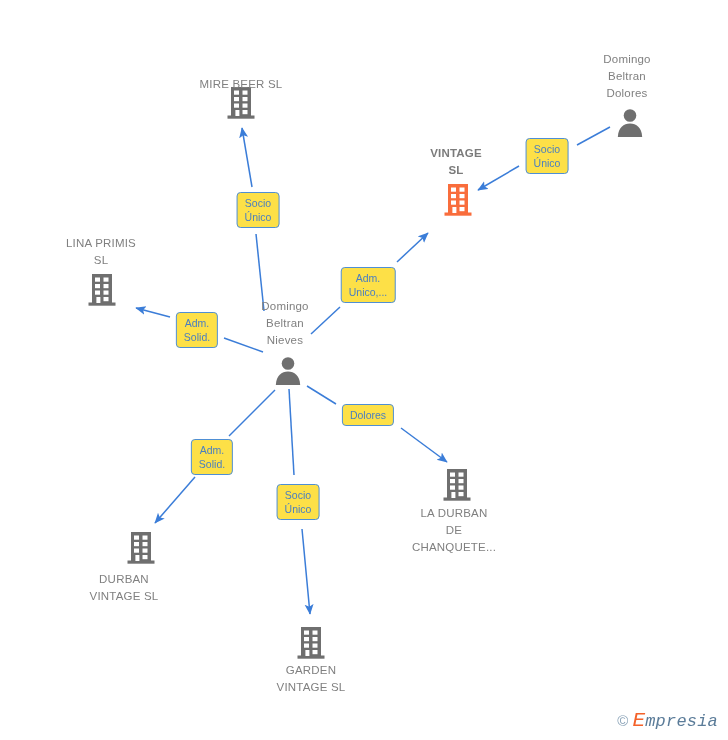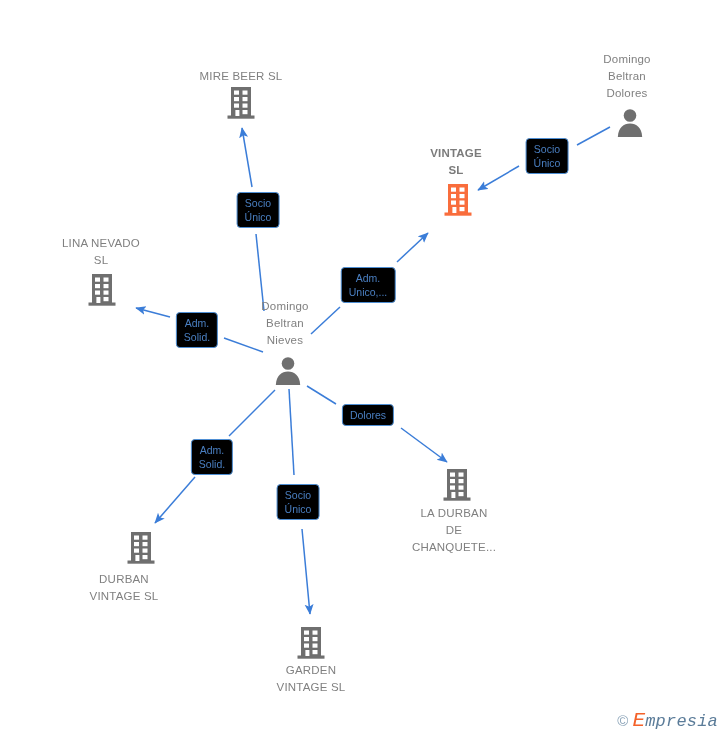--- a/index.html
+++ b/index.html
@@ -129,7 +129,7 @@
     <rect x="16.5" y="24" width="5" height="4.2" fill="#ffffff"></rect>
   </svg>
       </div>
-      <div class="node-label" style="position: absolute; left: 241px; top: 76px; transform: translate(-50%, -50%); text-align: center;">MIRE BEER  SL</div>
+      <div class="node-label" style="position: absolute; left: 241px; top: 84px; transform: translate(-50%, -50%); text-align: center;">MIRE BEER  SL</div>
       <div class="node" style="left: 458px; top: 200px;">
         <svg class="node-icon" width="30" height="34" viewBox="0 0 30 34">
     <rect x="5" y="1" width="20" height="29" fill="#f96d3c"></rect>

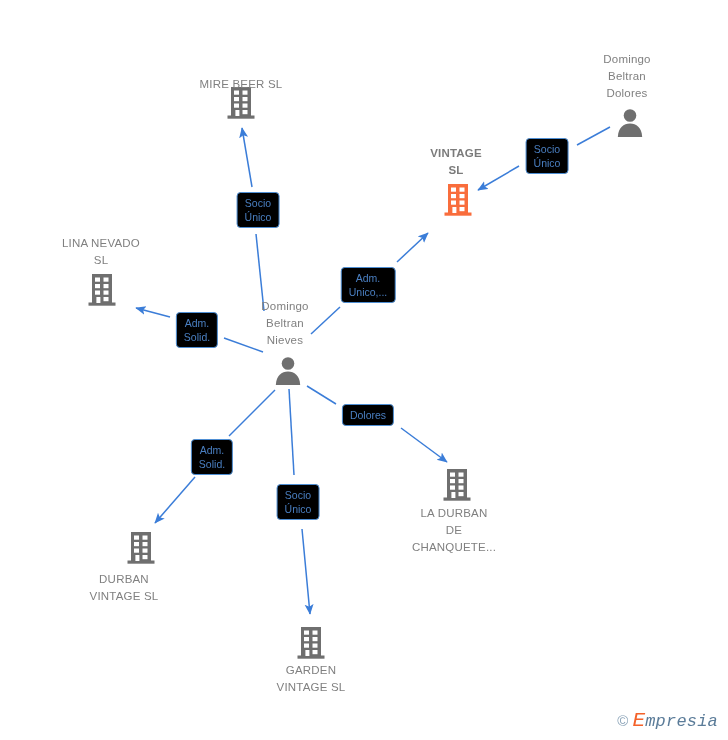--- a/index.html
+++ b/index.html
@@ -51,7 +51,7 @@
     transform: translate(-50%, -50%);
     border: 1.3px solid #4f8fd4;
     border-radius: 4px;
-    background: #000000;
+    background: #fde047;
     color: #4a7fc1;
     font-size: 10.5px;
     line-height: 14px;

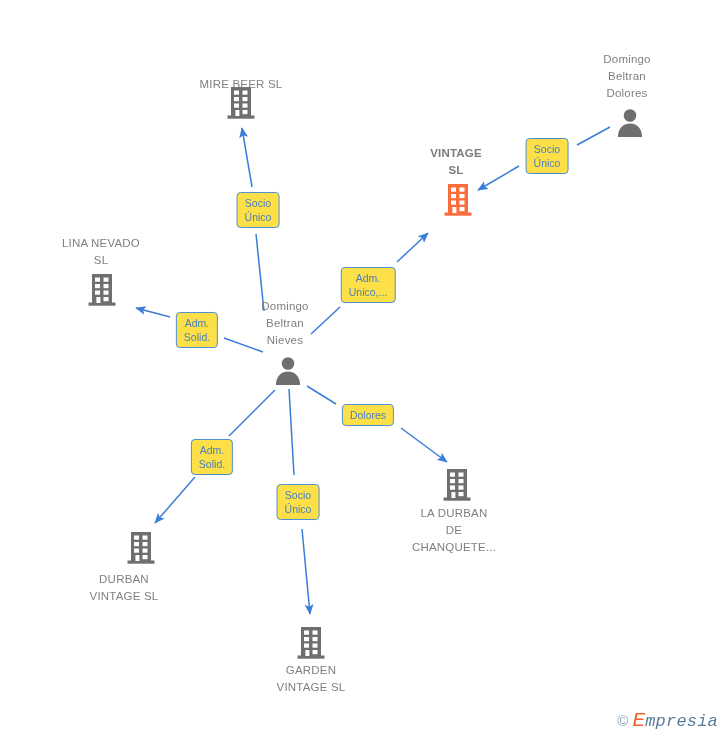--- a/index.html
+++ b/index.html
@@ -169,7 +169,7 @@
     <rect x="16.5" y="24" width="5" height="4.2" fill="#ffffff"></rect>
   </svg>
       </div>
-      <div class="node-label" style="position: absolute; left: 101px; top: 252px; transform: translate(-50%, -50%); text-align: center;">LINA NEVADO
+      <div class="node-label" style="position: absolute; left: 101px; top: 252px; transform: translate(-50%, -50%); text-align: center;">LINA PRIMIS
 SL</div>
       <div class="node" style="left: 288px; top: 370px;">
         <svg class="node-icon" width="30" height="30" viewBox="0 0 30 30">

